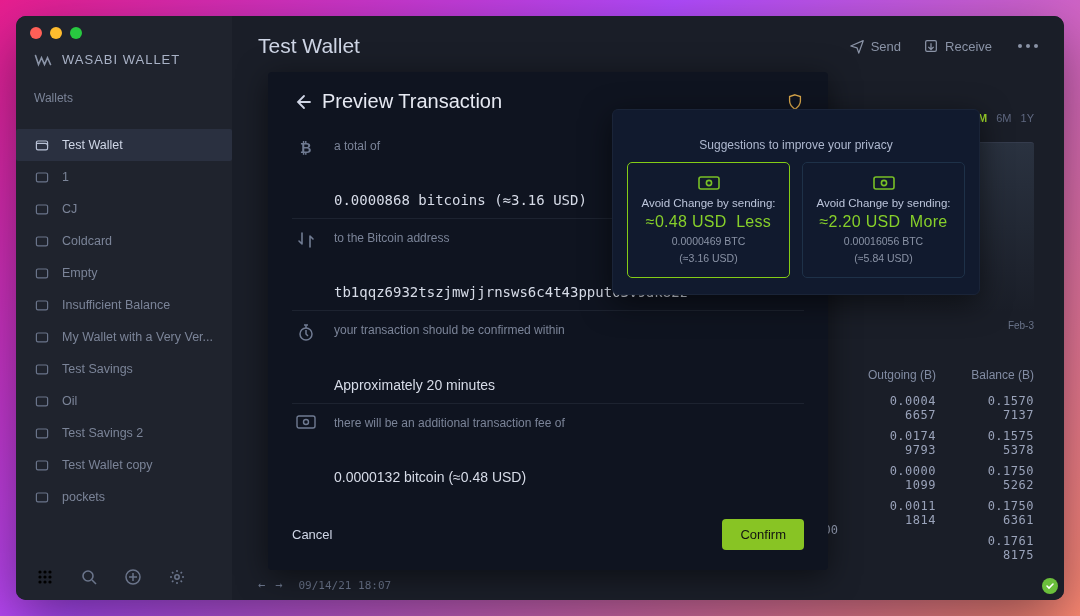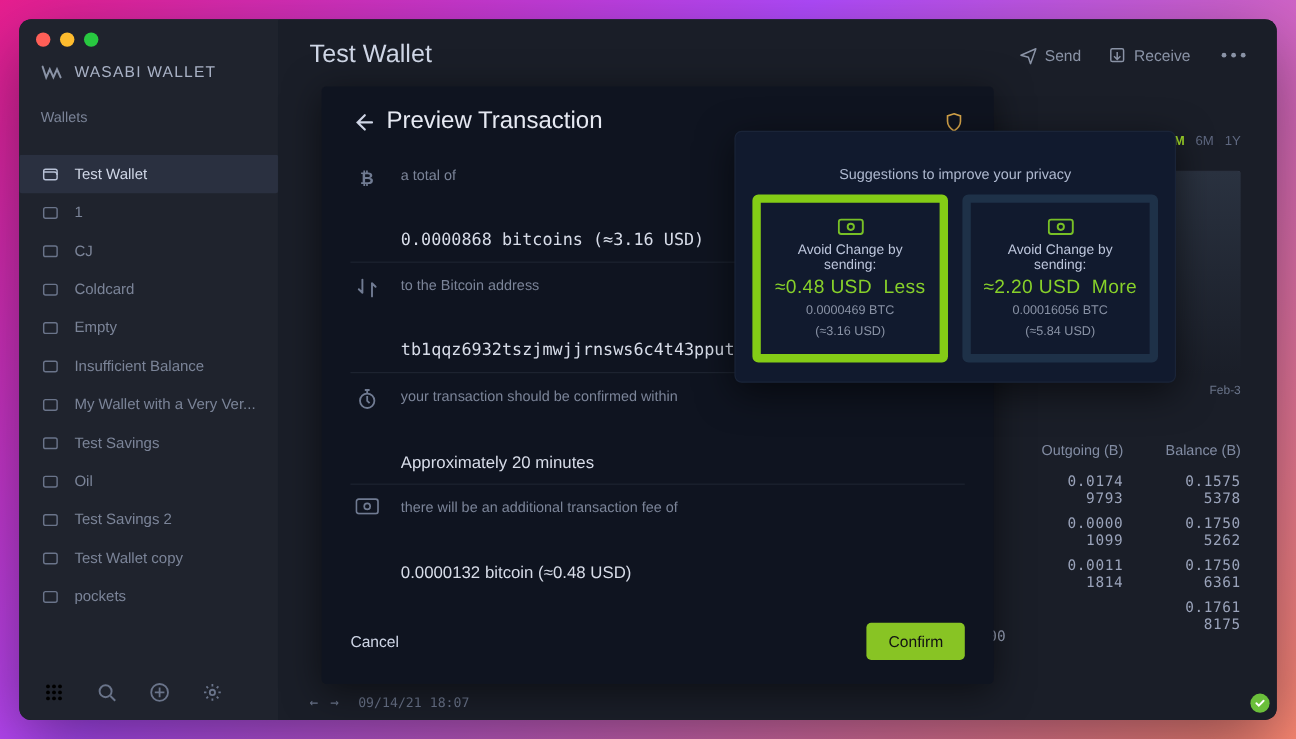--- a/index.html
+++ b/index.html
@@ -79,7 +79,7 @@
   .popover { position:absolute; left:380px; top:93px; width:368px; background:#111a2e; border-radius:6px; padding:12px 14px 16px; z-index:15; box-shadow:0 8px 30px rgba(0,0,0,.55); border:1px solid #1a2438;}
   .pop-title { text-align:center; font-size:12px; color:#aeb8cf; padding:0 0 10px;margin-top:16px; }
   .cards { display:flex; gap:12px; }
-  .card { flex:1; border:7px solid #84cc16; border-radius:5px; padding:12px 8px 10px; text-align:center; cursor:pointer;}
+  .card { flex:1; border:1px solid #84cc16; border-radius:5px; padding:12px 8px 10px; text-align:center; cursor:pointer;}
   .card.alt { border-color:#1e3148; }
   .card .cicon { color:#78c026; width:22px; height:16px; margin: 0 auto 6px; display:block;}
   .card .cmsg { font-size:11.5px; color:#bcc5db; }

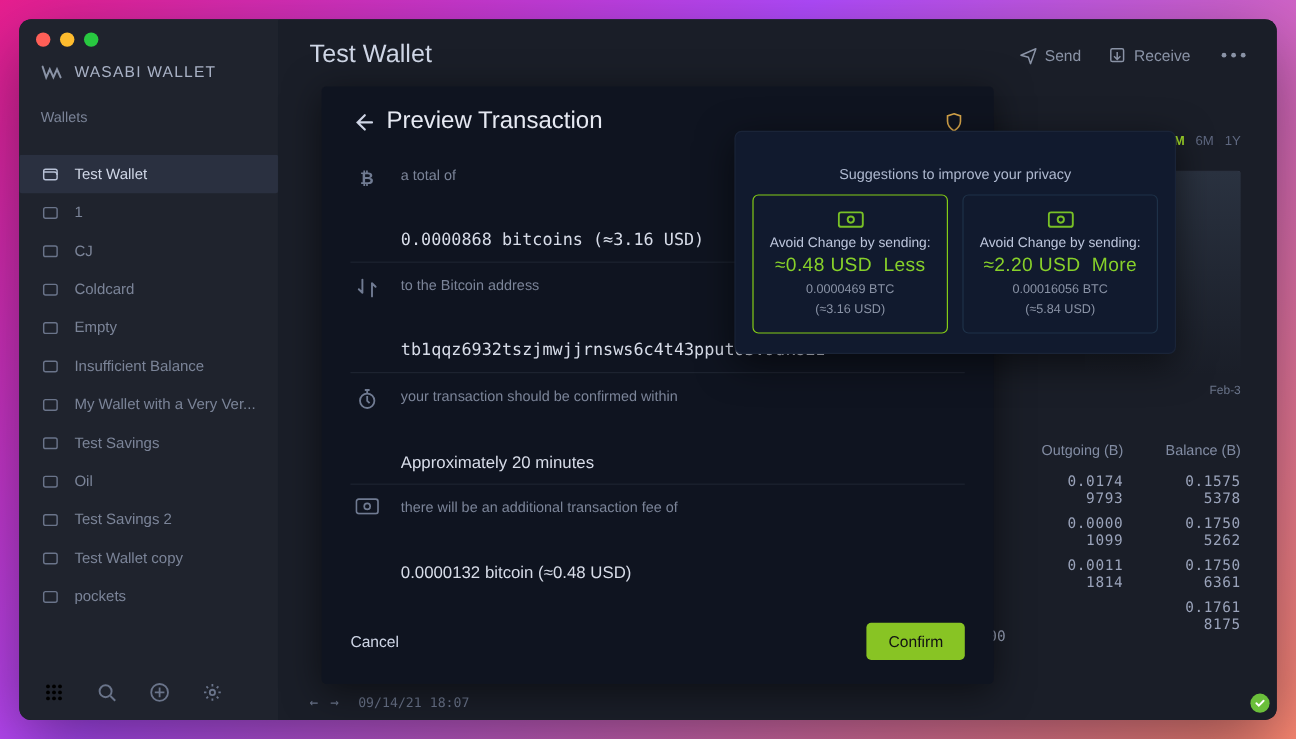--- a/index.html
+++ b/index.html
@@ -256,6 +256,10 @@
       </div>
       <div class="table-body">
         <div class="row">
+            <span class="cell">0.0004 6657</span>
+            <span class="cell">0.1570 7137</span>
+          </div>
+        <div class="row">
             <span class="cell">0.0174 9793</span>
             <span class="cell">0.1575 5378</span>
           </div>

